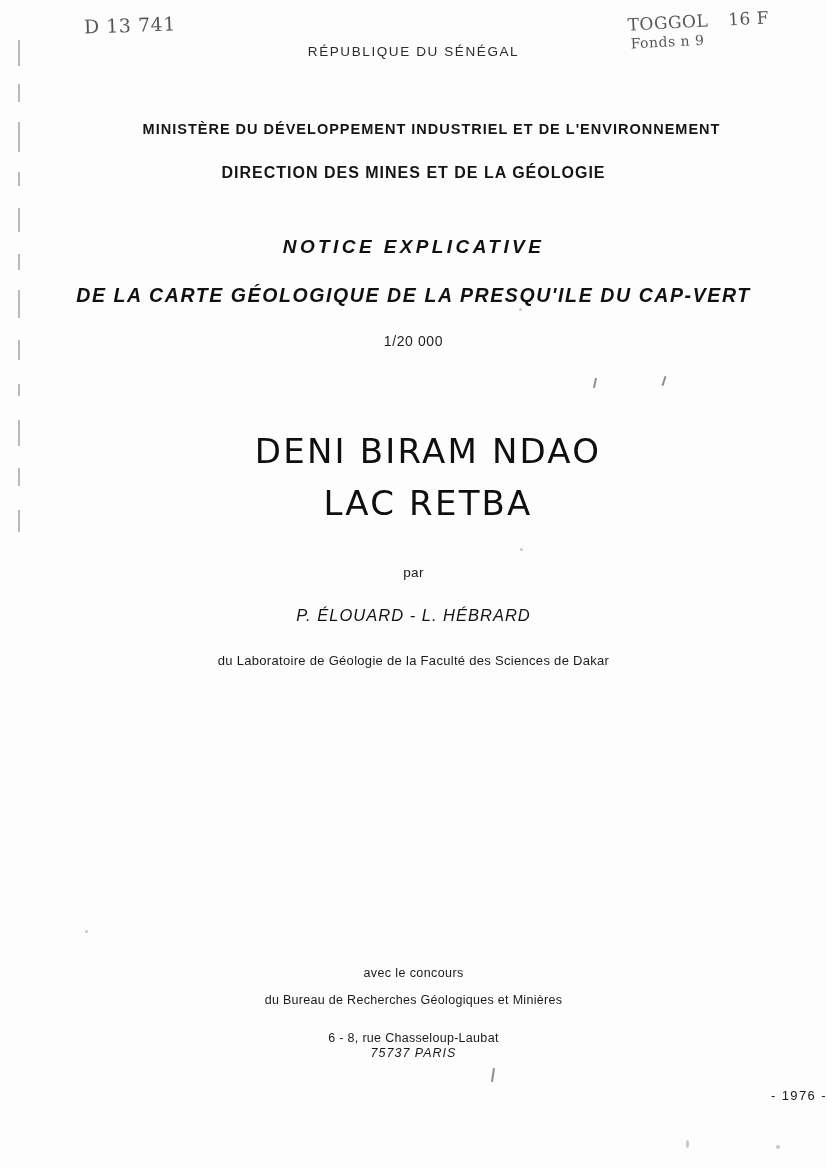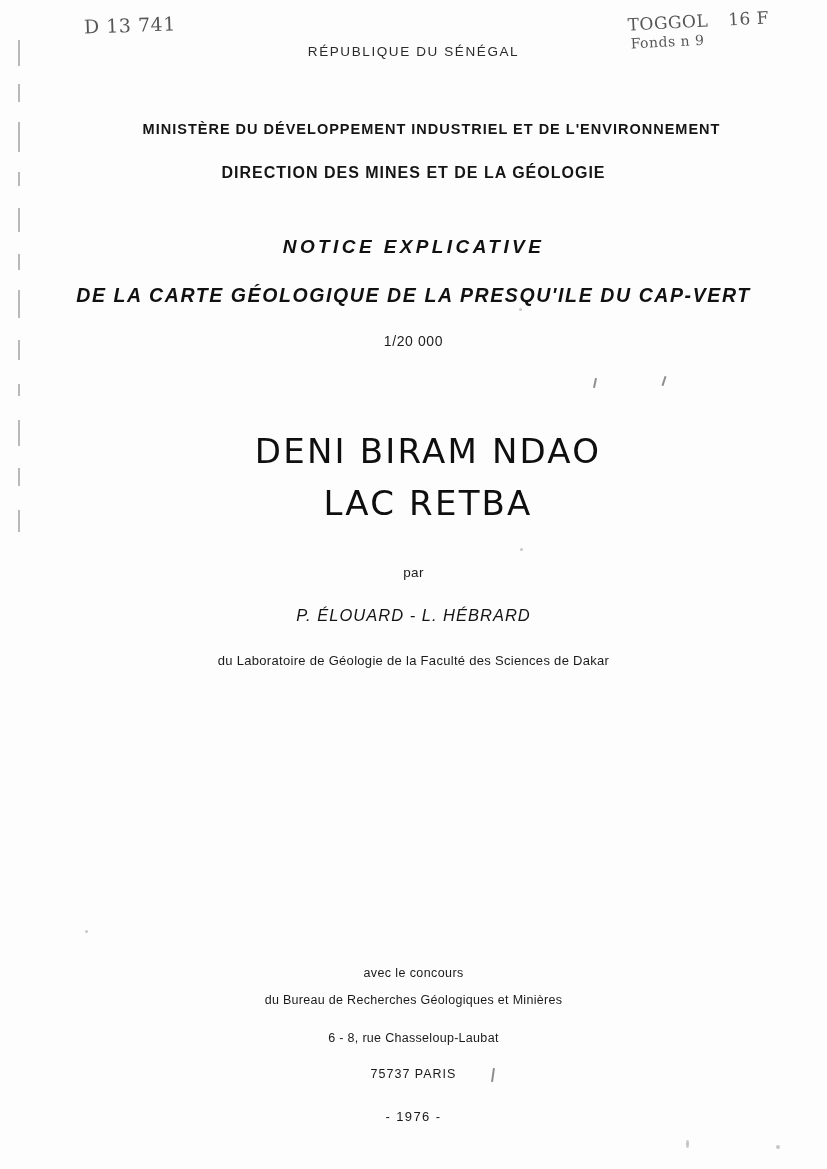--- a/index.html
+++ b/index.html
@@ -157,7 +157,7 @@
   .footer .f1 { font-size: 12.5px; letter-spacing: 0.4px; }
   .footer .f2 { margin-top: 13px; font-size: 12.5px; letter-spacing: 0.3px; }
   .footer .f3 { margin-top: 24px; font-size: 12.5px; letter-spacing: 0.3px; }
-  .footer .f4 { margin-top: 22px; font-size: 12.5px; letter-spacing: 1.0px; }
+  .footer .f4 { margin-top: 1px; font-size: 12.5px; letter-spacing: 1.0px; font-style: italic; }
   .footer .year { margin-top: 28px; font-size: 13px; letter-spacing: 1.4px; }
 
   .speck {

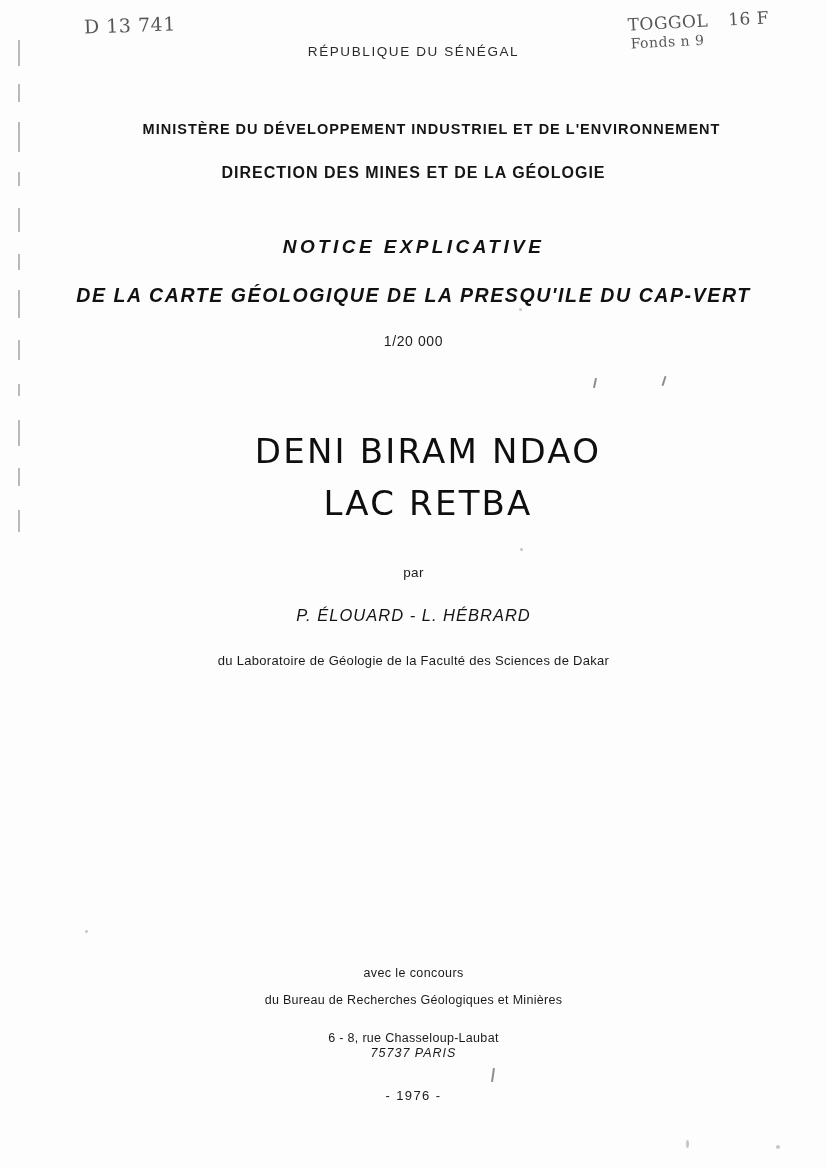--- a/index.html
+++ b/index.html
@@ -158,7 +158,7 @@
   .footer .f2 { margin-top: 13px; font-size: 12.5px; letter-spacing: 0.3px; }
   .footer .f3 { margin-top: 24px; font-size: 12.5px; letter-spacing: 0.3px; }
   .footer .f4 { margin-top: 1px; font-size: 12.5px; letter-spacing: 1.0px; font-style: italic; }
-  .footer .year { margin-top: 28px; font-size: 13px; letter-spacing: 1.4px; }
+  .footer .year { margin-top: 28px; font-size: 13px; letter-spacing: 1.4px; text-align: right; }
 
   .speck {
     position: absolute;

